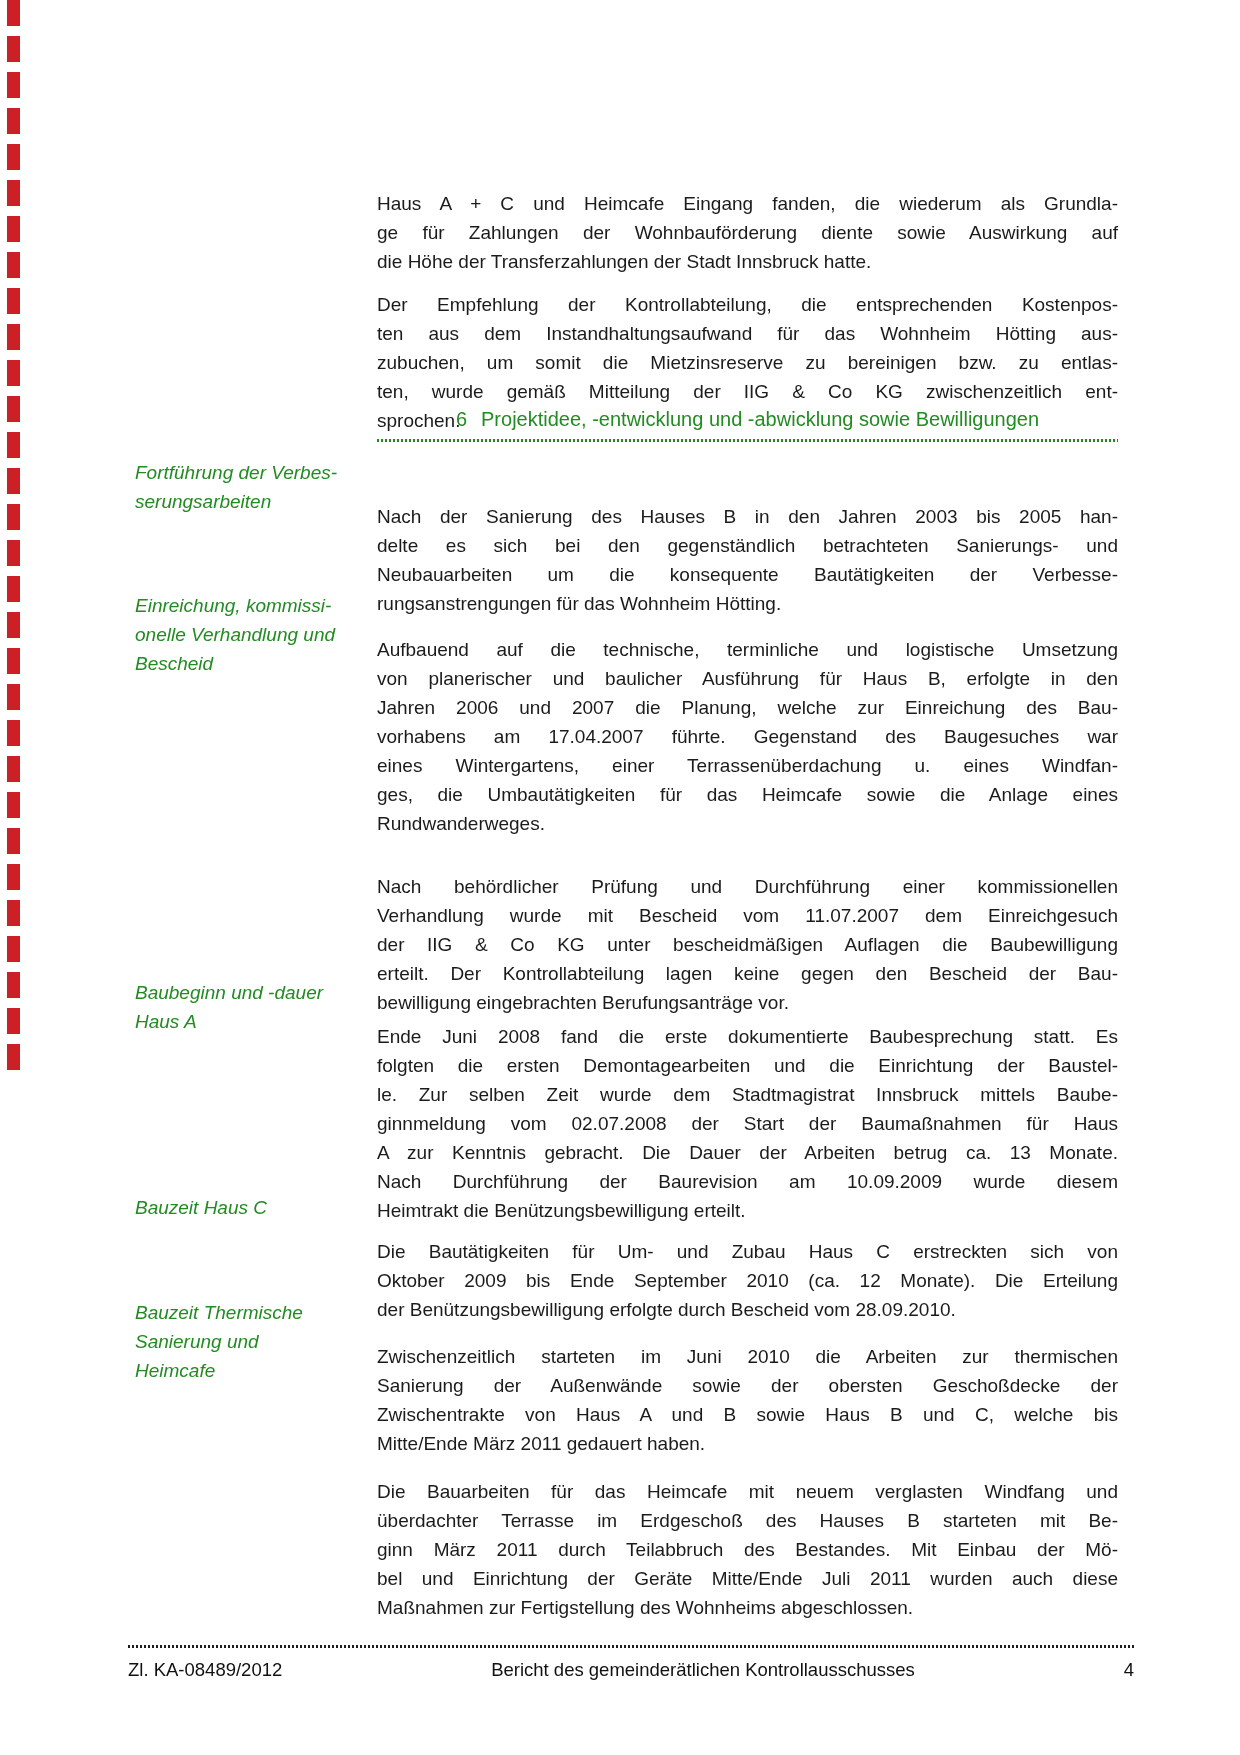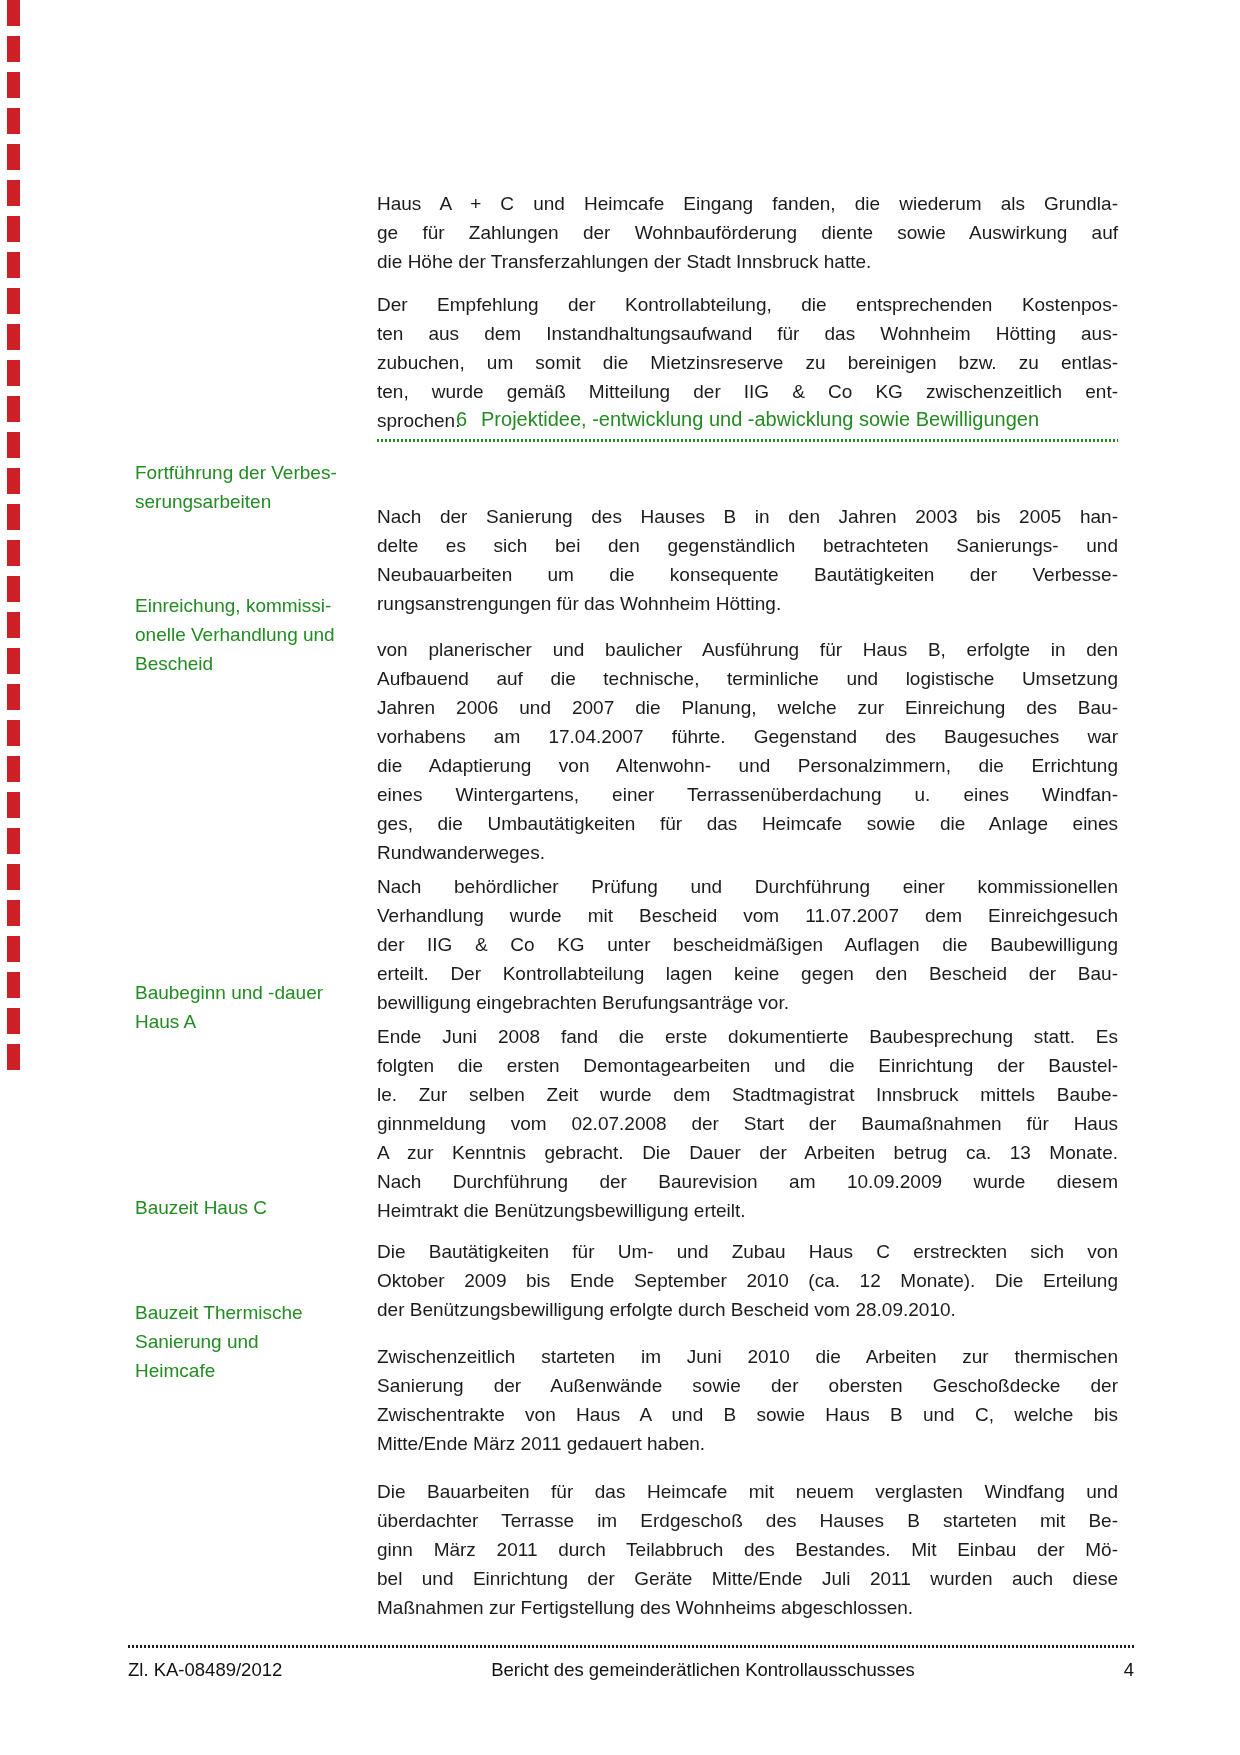--- a/index.html
+++ b/index.html
@@ -16,7 +16,7 @@
     position:absolute;left:135px;top:0;width:232px;
     color:var(--green,#228b22);font-size:19px;line-height:29px;
   }
-  .margin-label .llin{height:29px;}
+  .margin-label .llin{height:29px;font-style:italic;}
   .body-col{
     position:absolute;left:377px;top:0;width:741px;
     font-size:19px;line-height:29px;color:#1b1b1b;margin-top:44px;

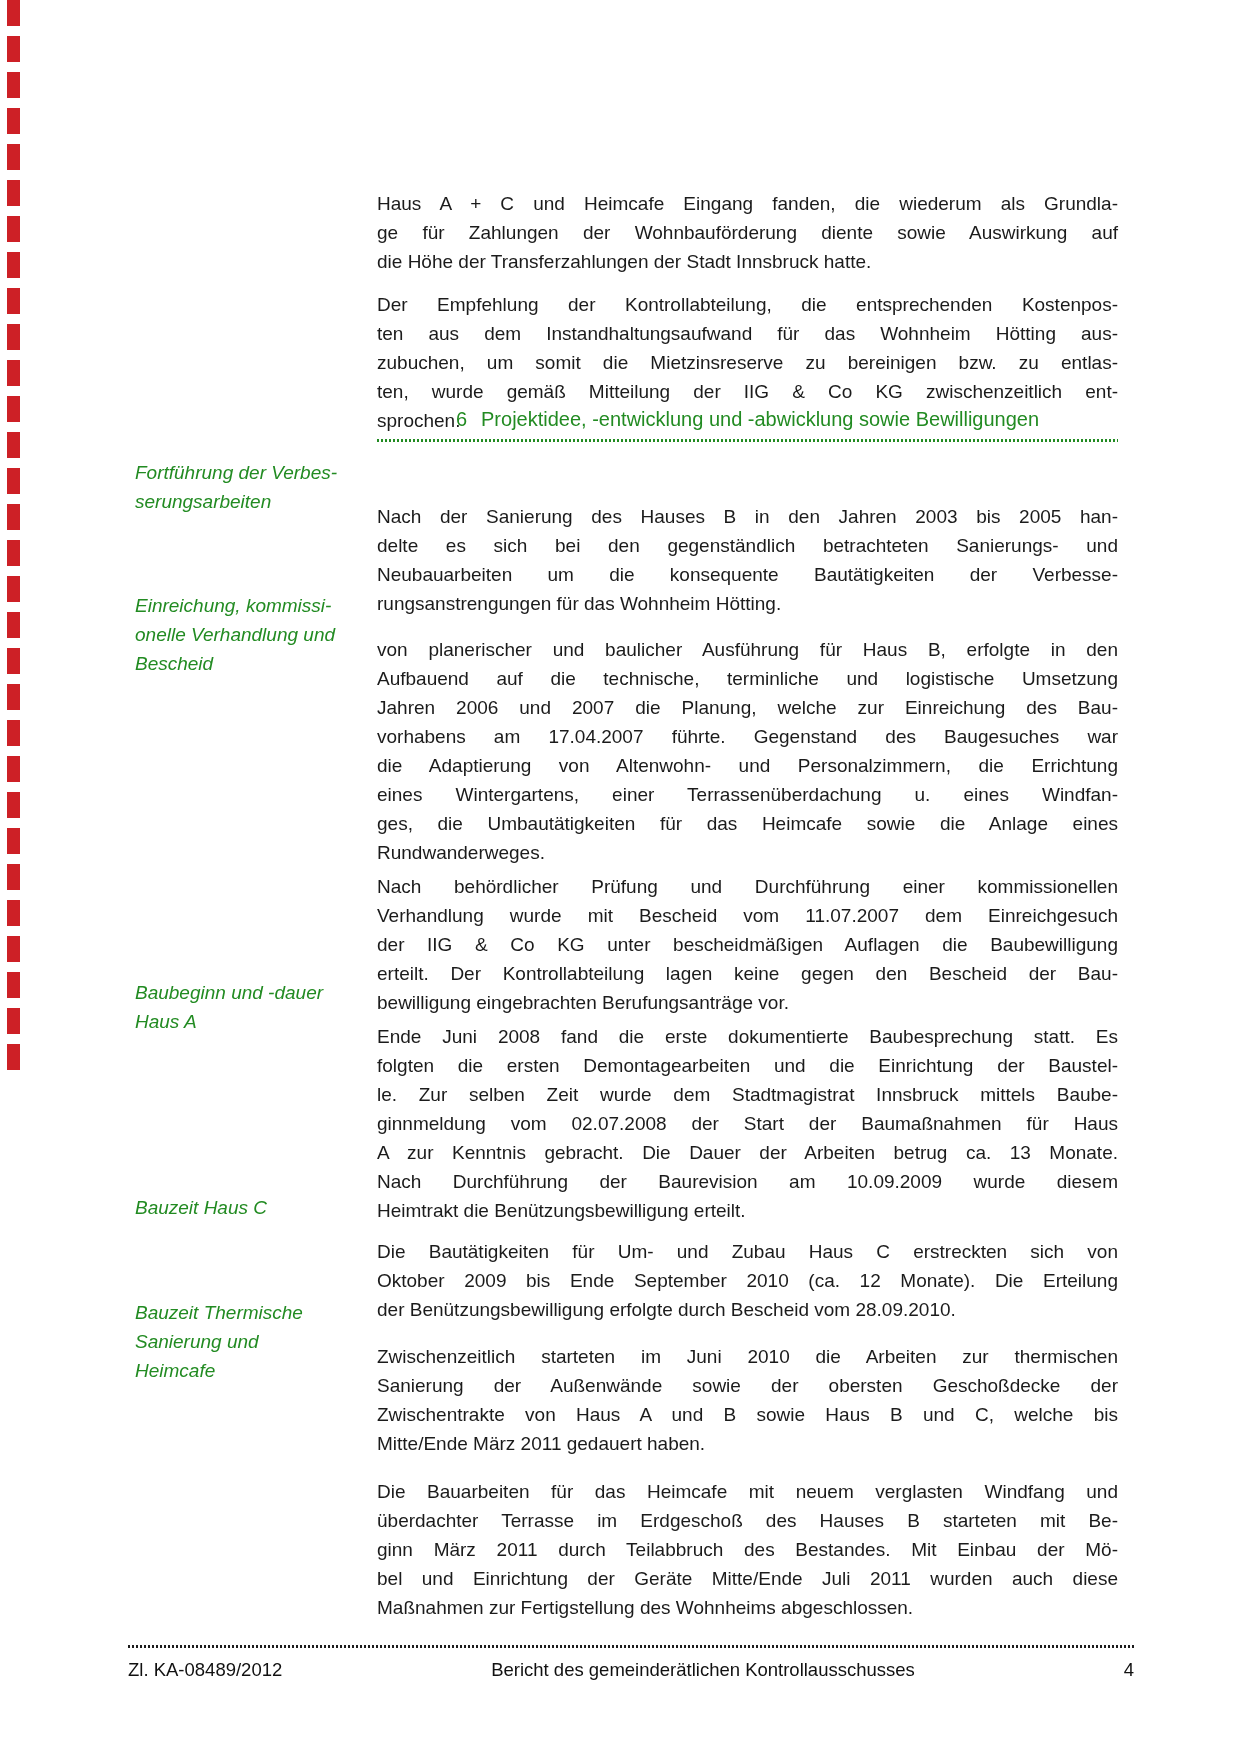--- a/index.html
+++ b/index.html
@@ -87,8 +87,8 @@
           <div class="llin">Bescheid</div>
         </div>
         <div class="body-col">
+          <div class="line">Aufbauend auf die technische, terminliche und logistische Umsetzung</div>
           <div class="line">von planerischer und baulicher Ausführung für Haus B, erfolgte in den</div>
-          <div class="line">Aufbauend auf die technische, terminliche und logistische Umsetzung</div>
           <div class="line">Jahren 2006 und 2007 die Planung, welche zur Einreichung des Bau-</div>
           <div class="line">vorhabens am 17.04.2007 führte. Gegenstand des Baugesuches war</div>
           <div class="line">die Adaptierung von Altenwohn- und Personalzimmern, die Errichtung</div>

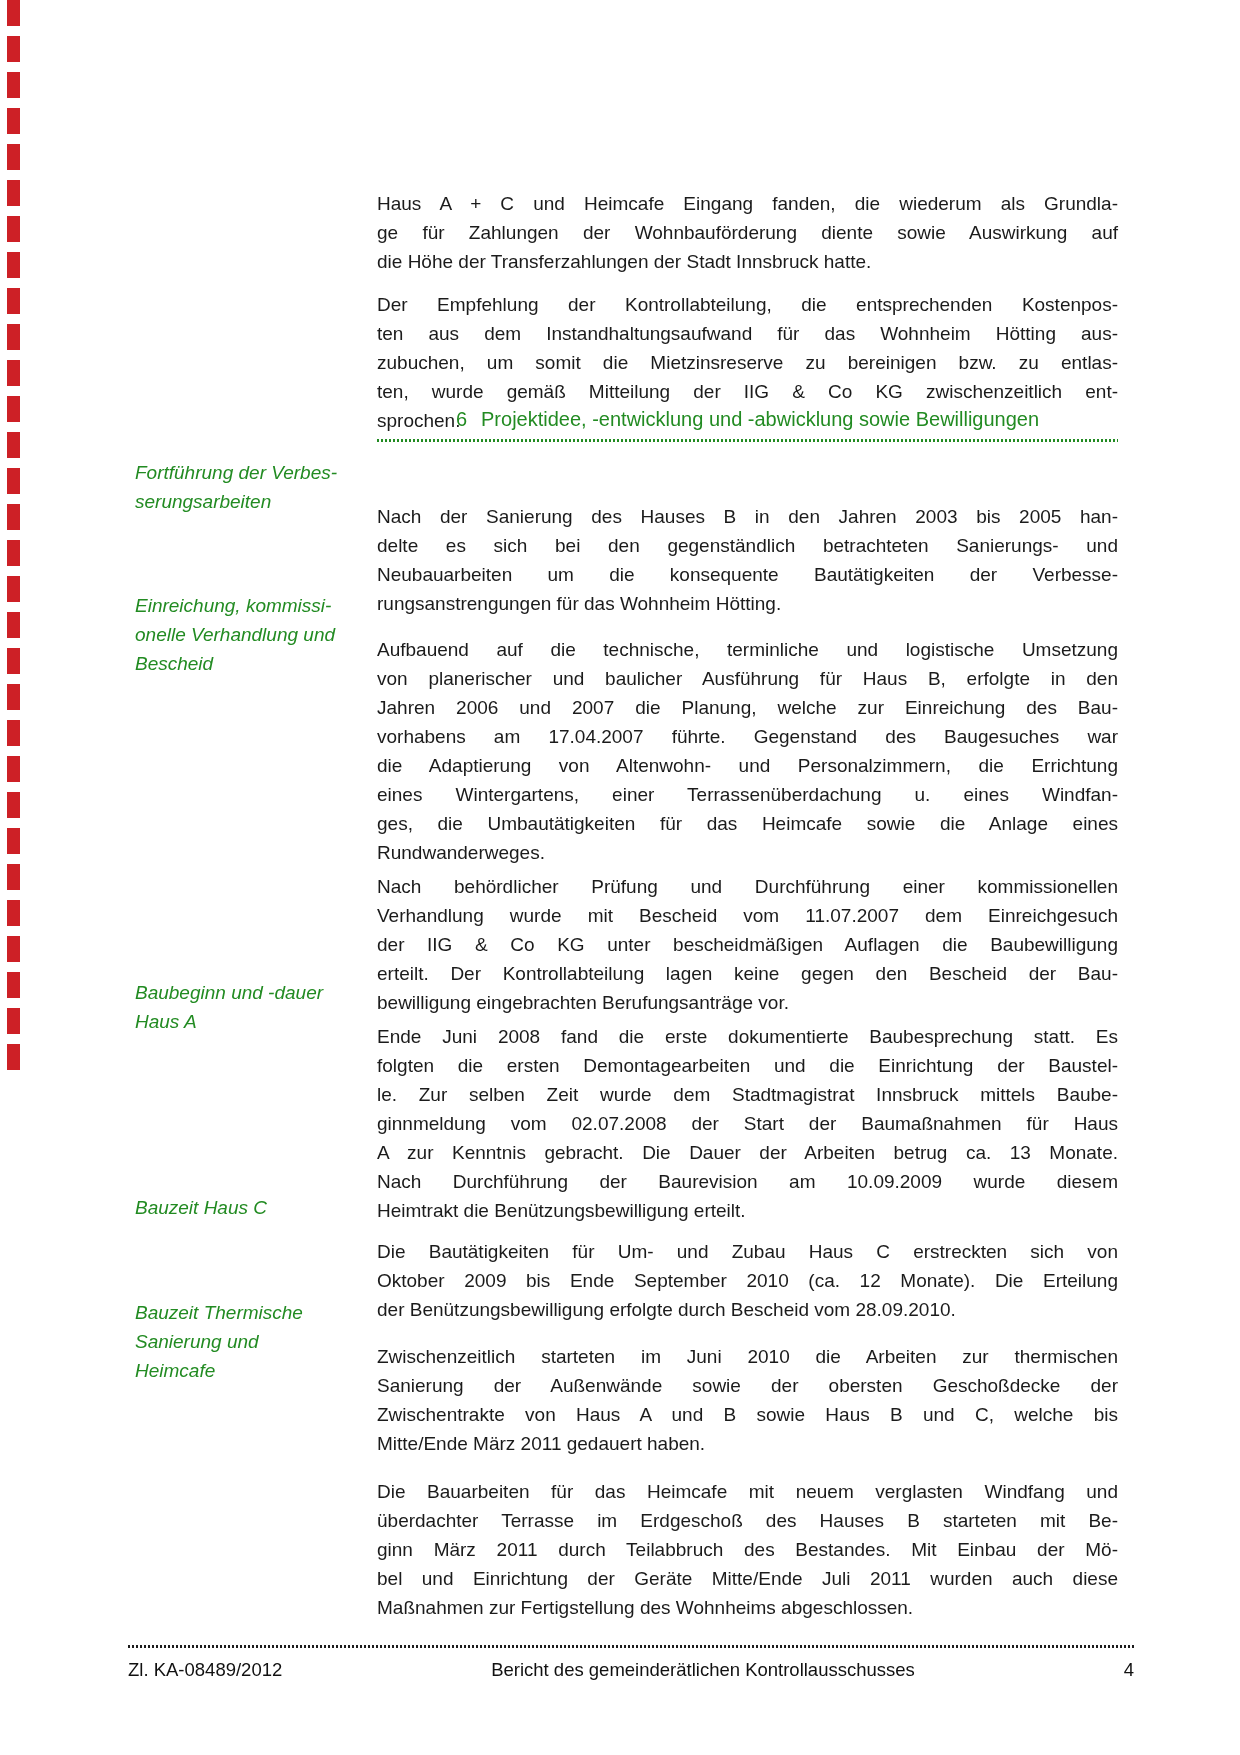--- a/index.html
+++ b/index.html
@@ -91,7 +91,6 @@
           <div class="line">von planerischer und baulicher Ausführung für Haus B, erfolgte in den</div>
           <div class="line">Jahren 2006 und 2007 die Planung, welche zur Einreichung des Bau-</div>
           <div class="line">vorhabens am 17.04.2007 führte. Gegenstand des Baugesuches war</div>
-          <div class="line">die Adaptierung von Altenwohn- und Personalzimmern, die Errichtung</div>
           <div class="line">eines Wintergartens, einer Terrassenüberdachung u. eines Windfan-</div>
           <div class="line">ges, die Umbautätigkeiten für das Heimcafe sowie die Anlage eines</div>
           <div class="line last">Rundwanderweges.</div>

